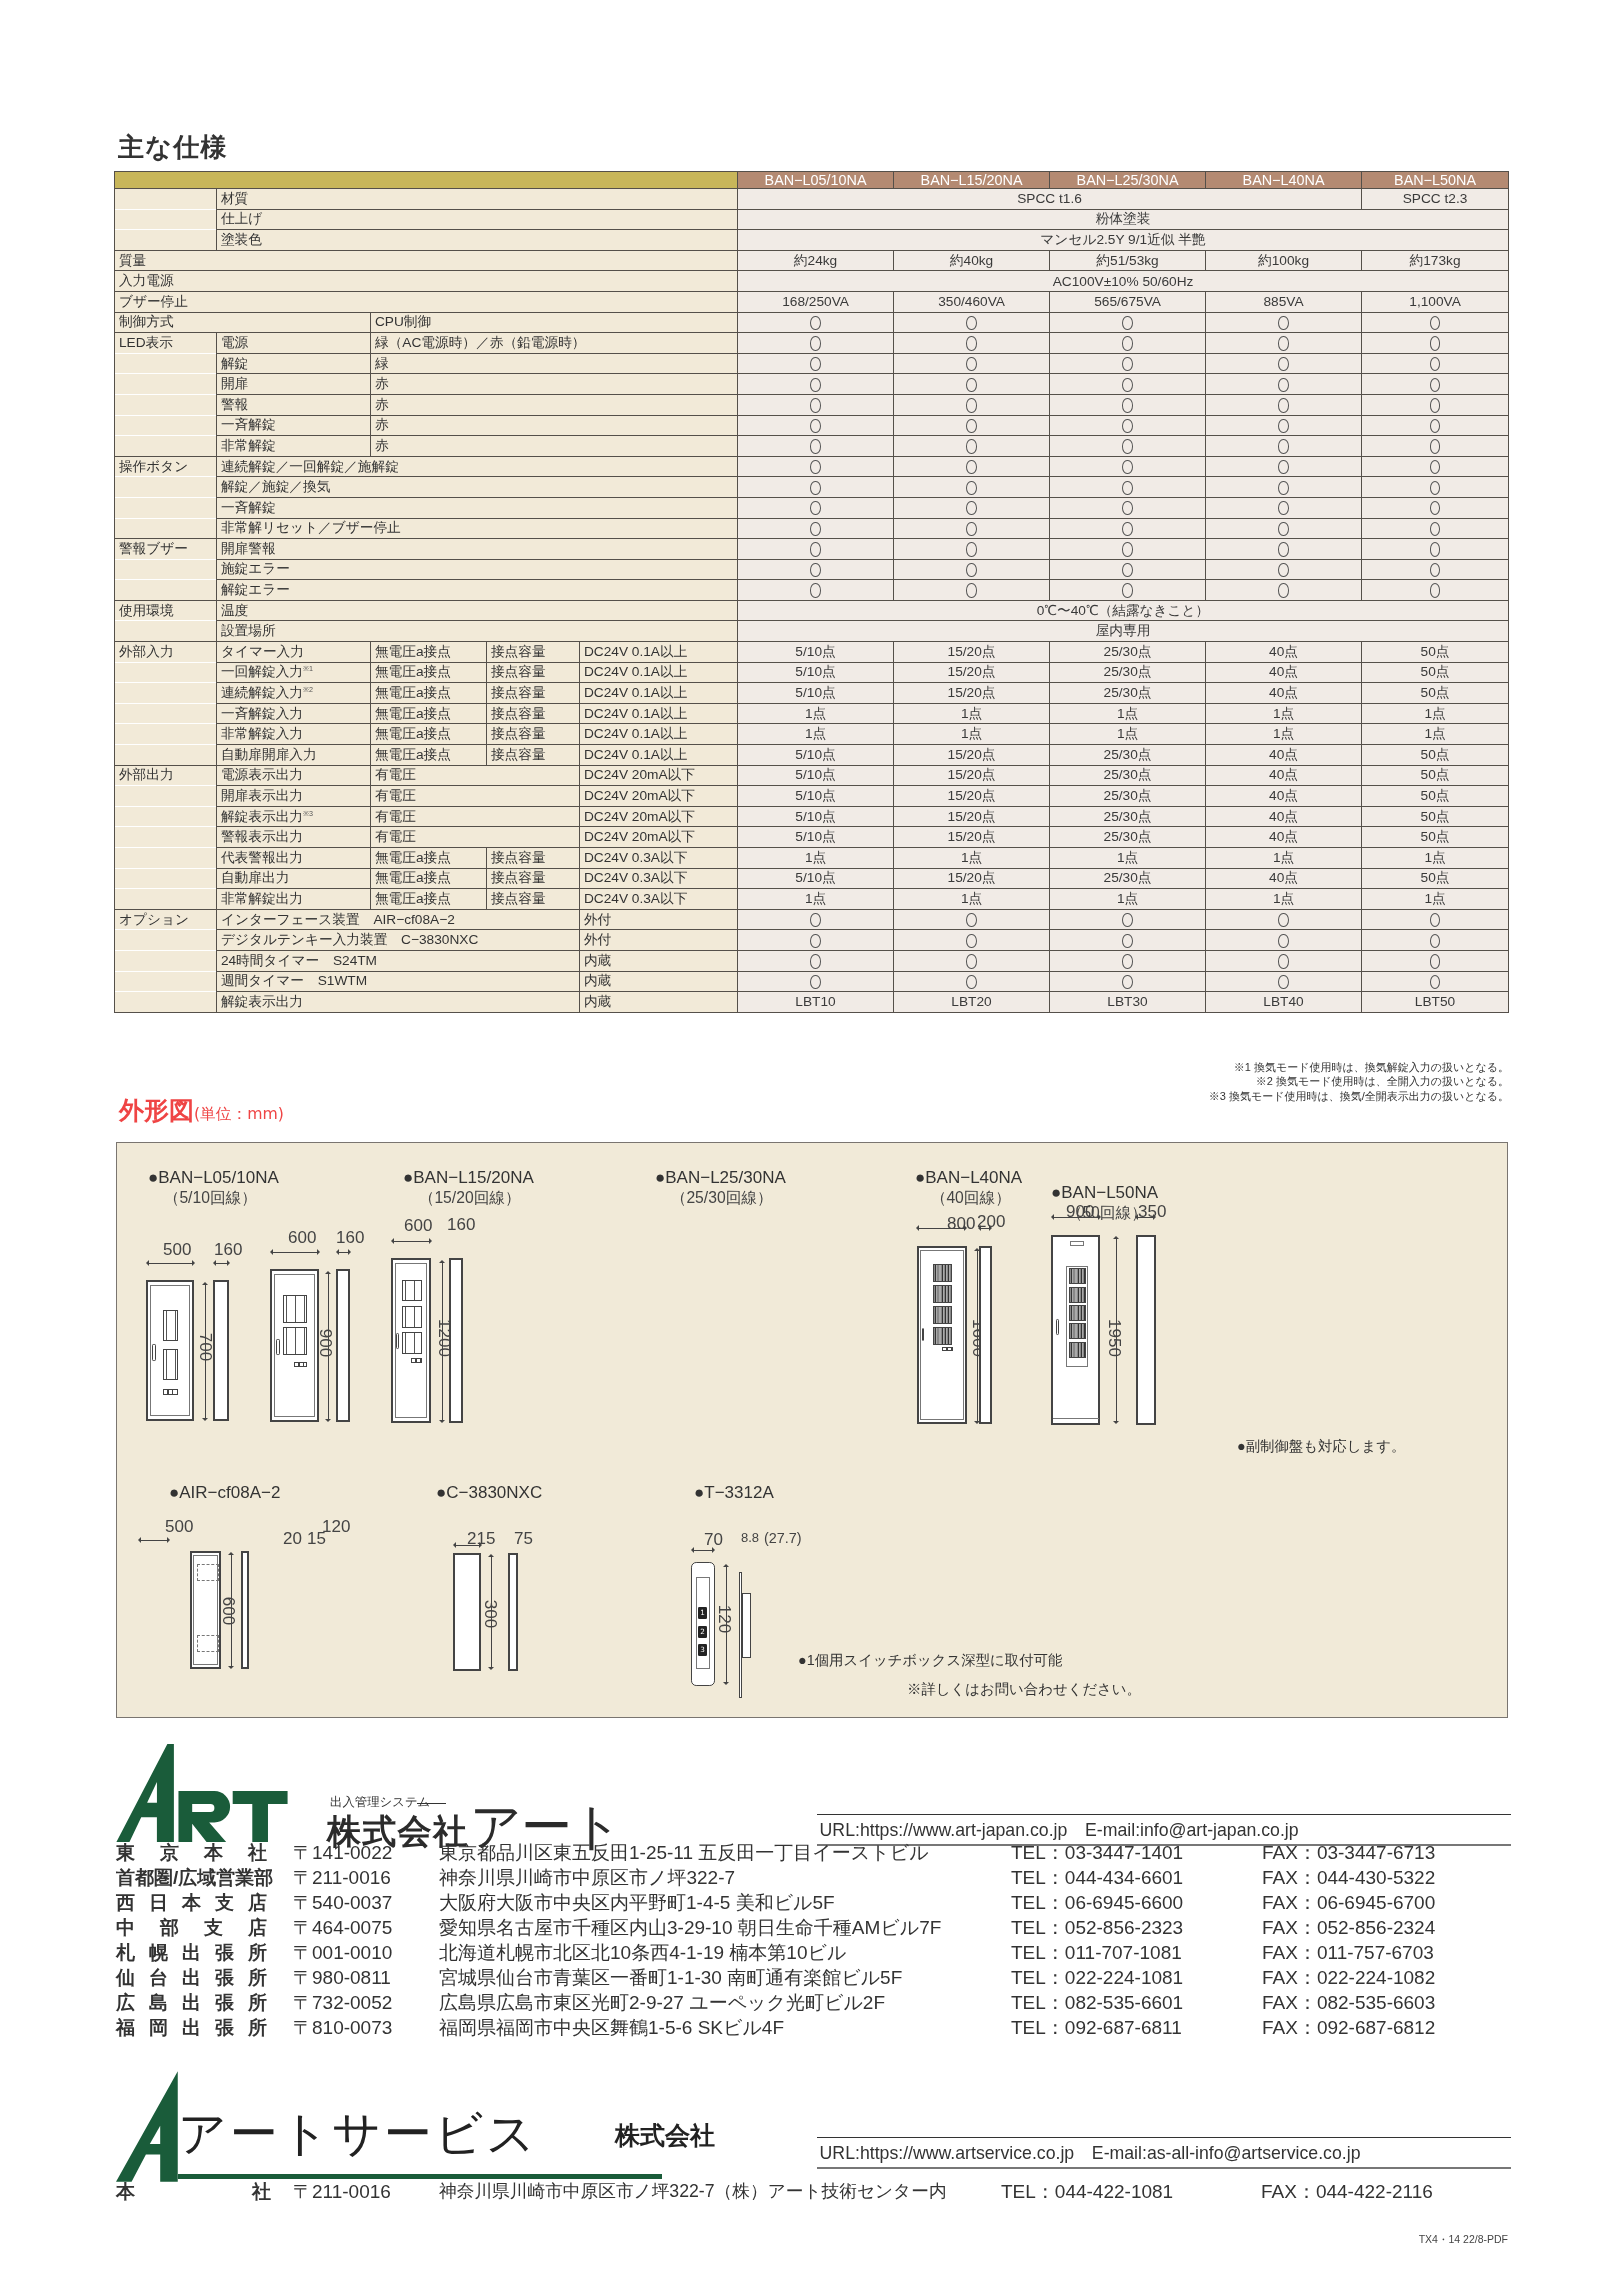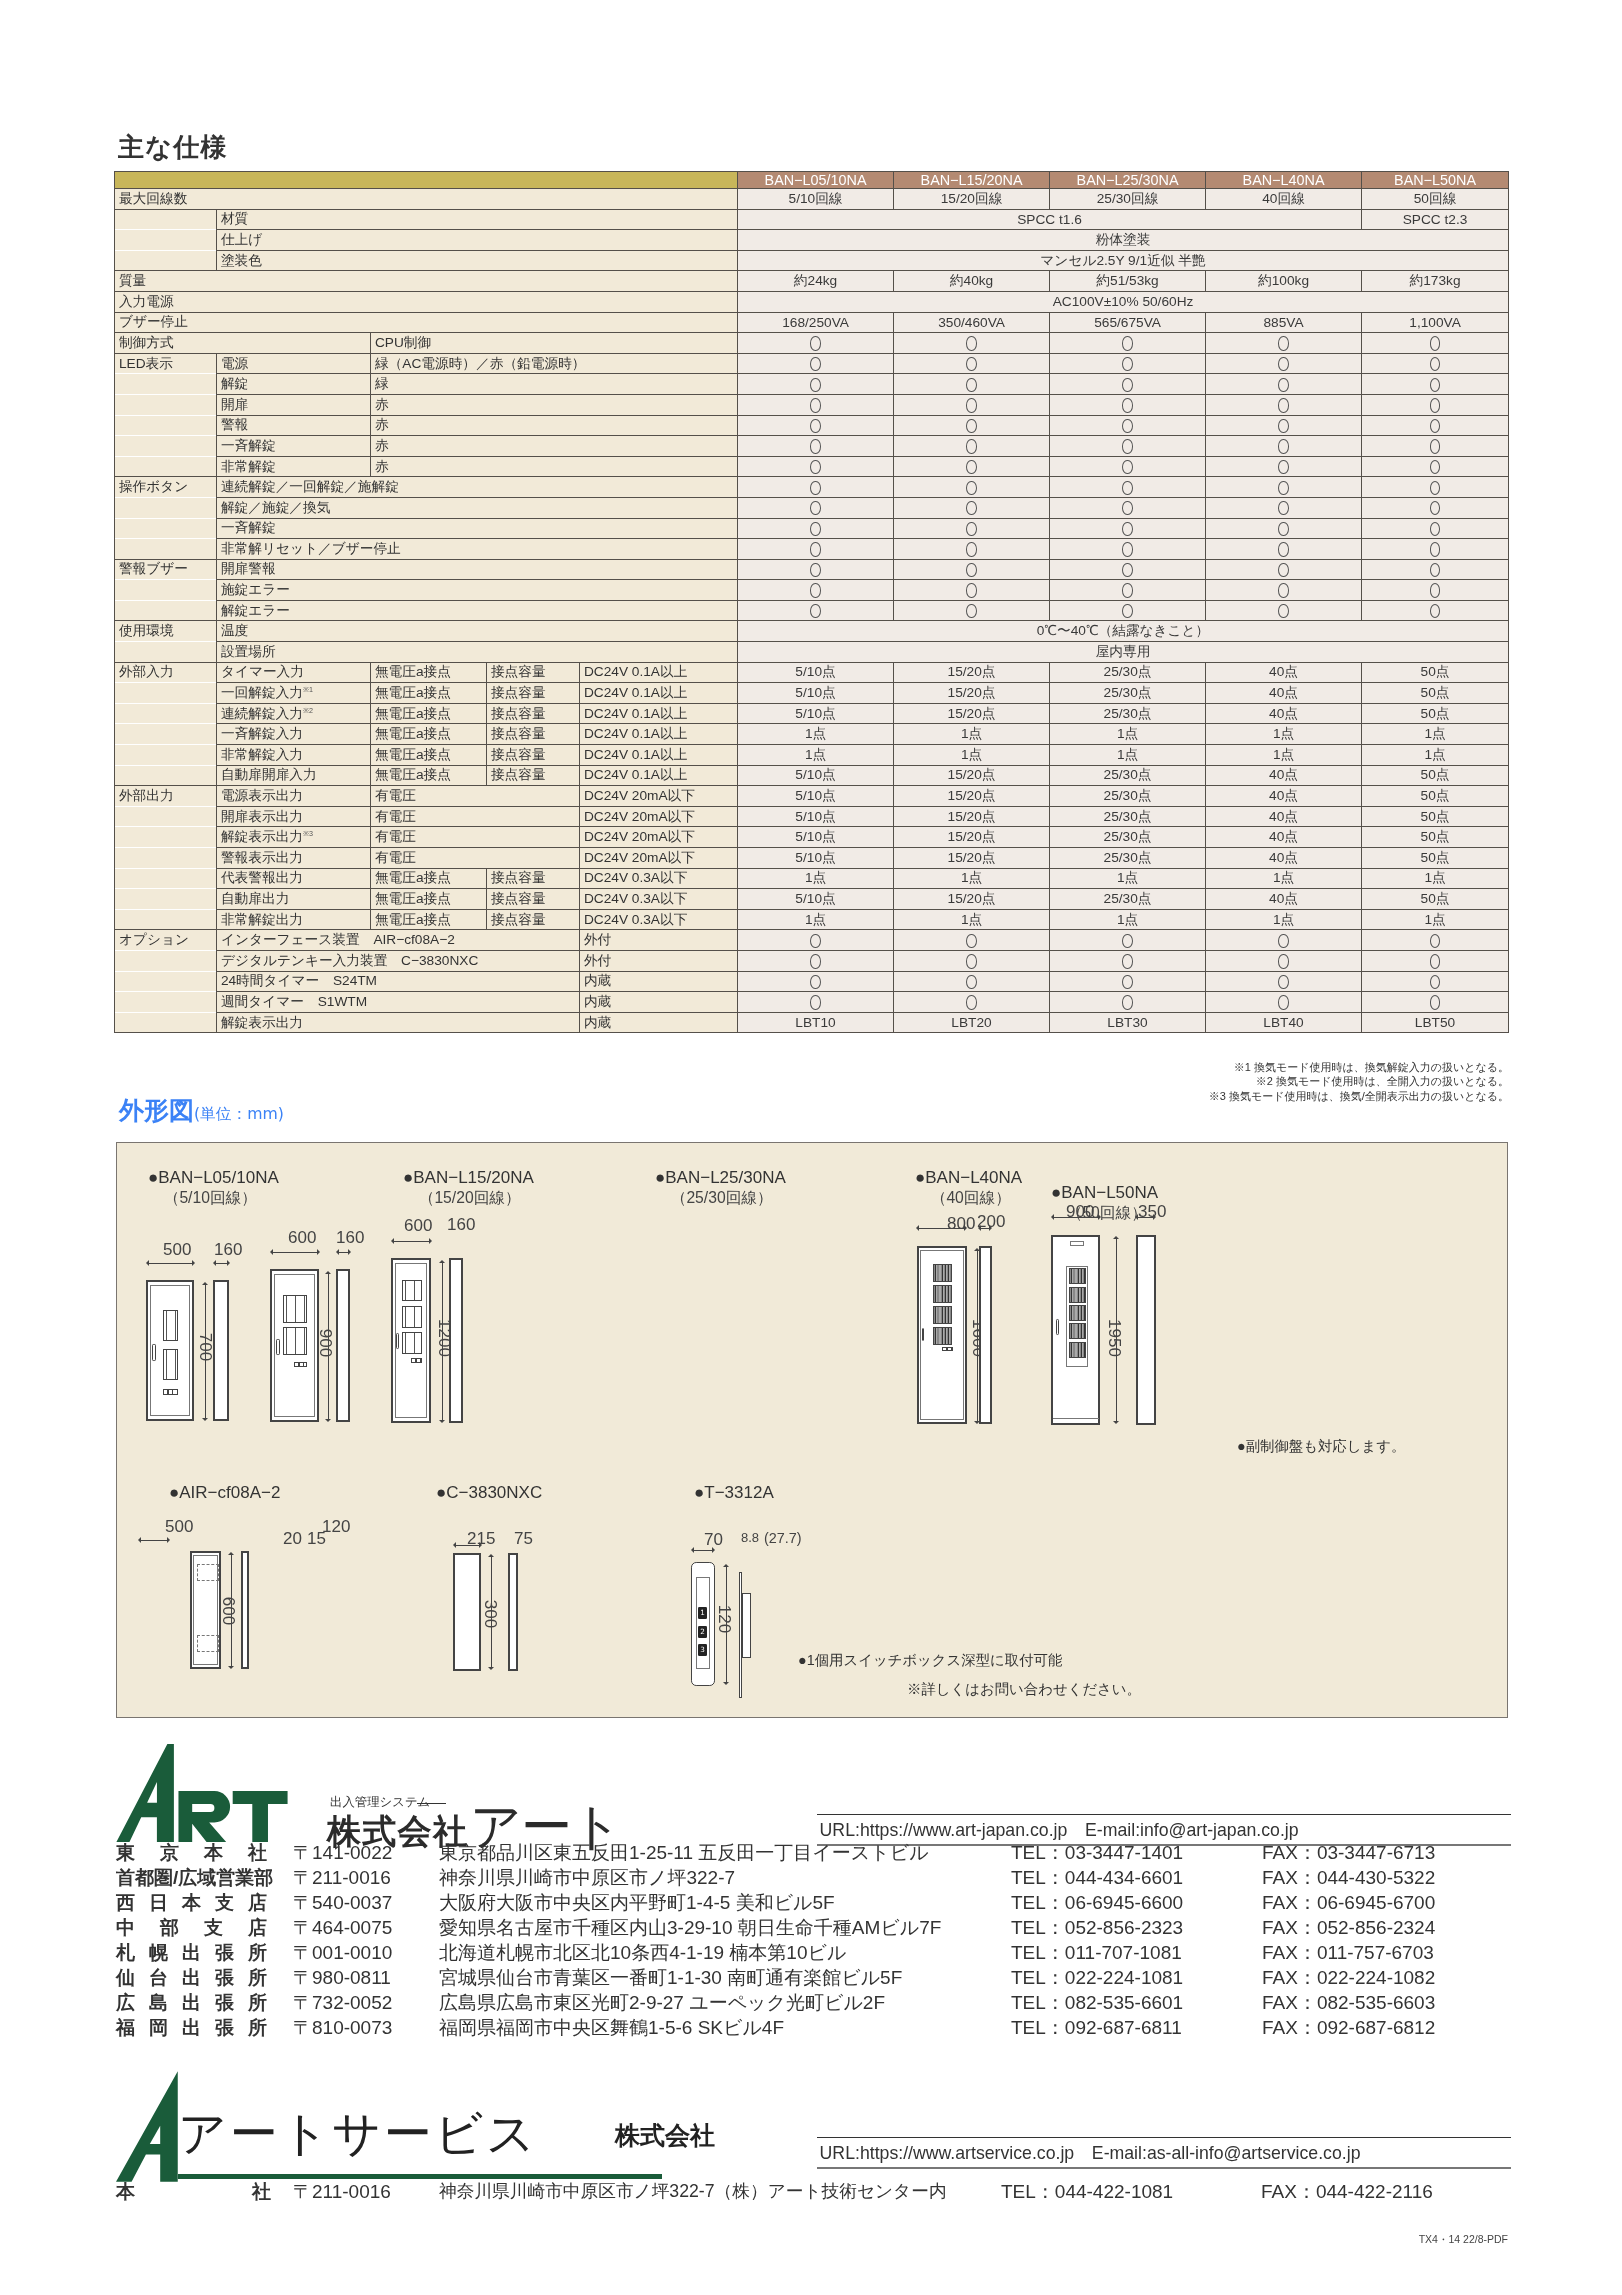--- a/index.html
+++ b/index.html
@@ -103,14 +103,6 @@
       <th class="model">BAN−L25/30NA</th>
       <th class="model">BAN−L40NA</th>
       <th class="model">BAN−L50NA</th>
-    </tr>
-    <tr>
-      <td class="lbl" colspan="5">最大回線数</td>
-      <td class="val">5/10回線</td>
-      <td class="val">15/20回線</td>
-      <td class="val">25/30回線</td>
-      <td class="val">40回線</td>
-      <td class="val">50回線</td>
     </tr>
     <tr>
       <td class="lbl noborder-top noborder-bottom"></td>

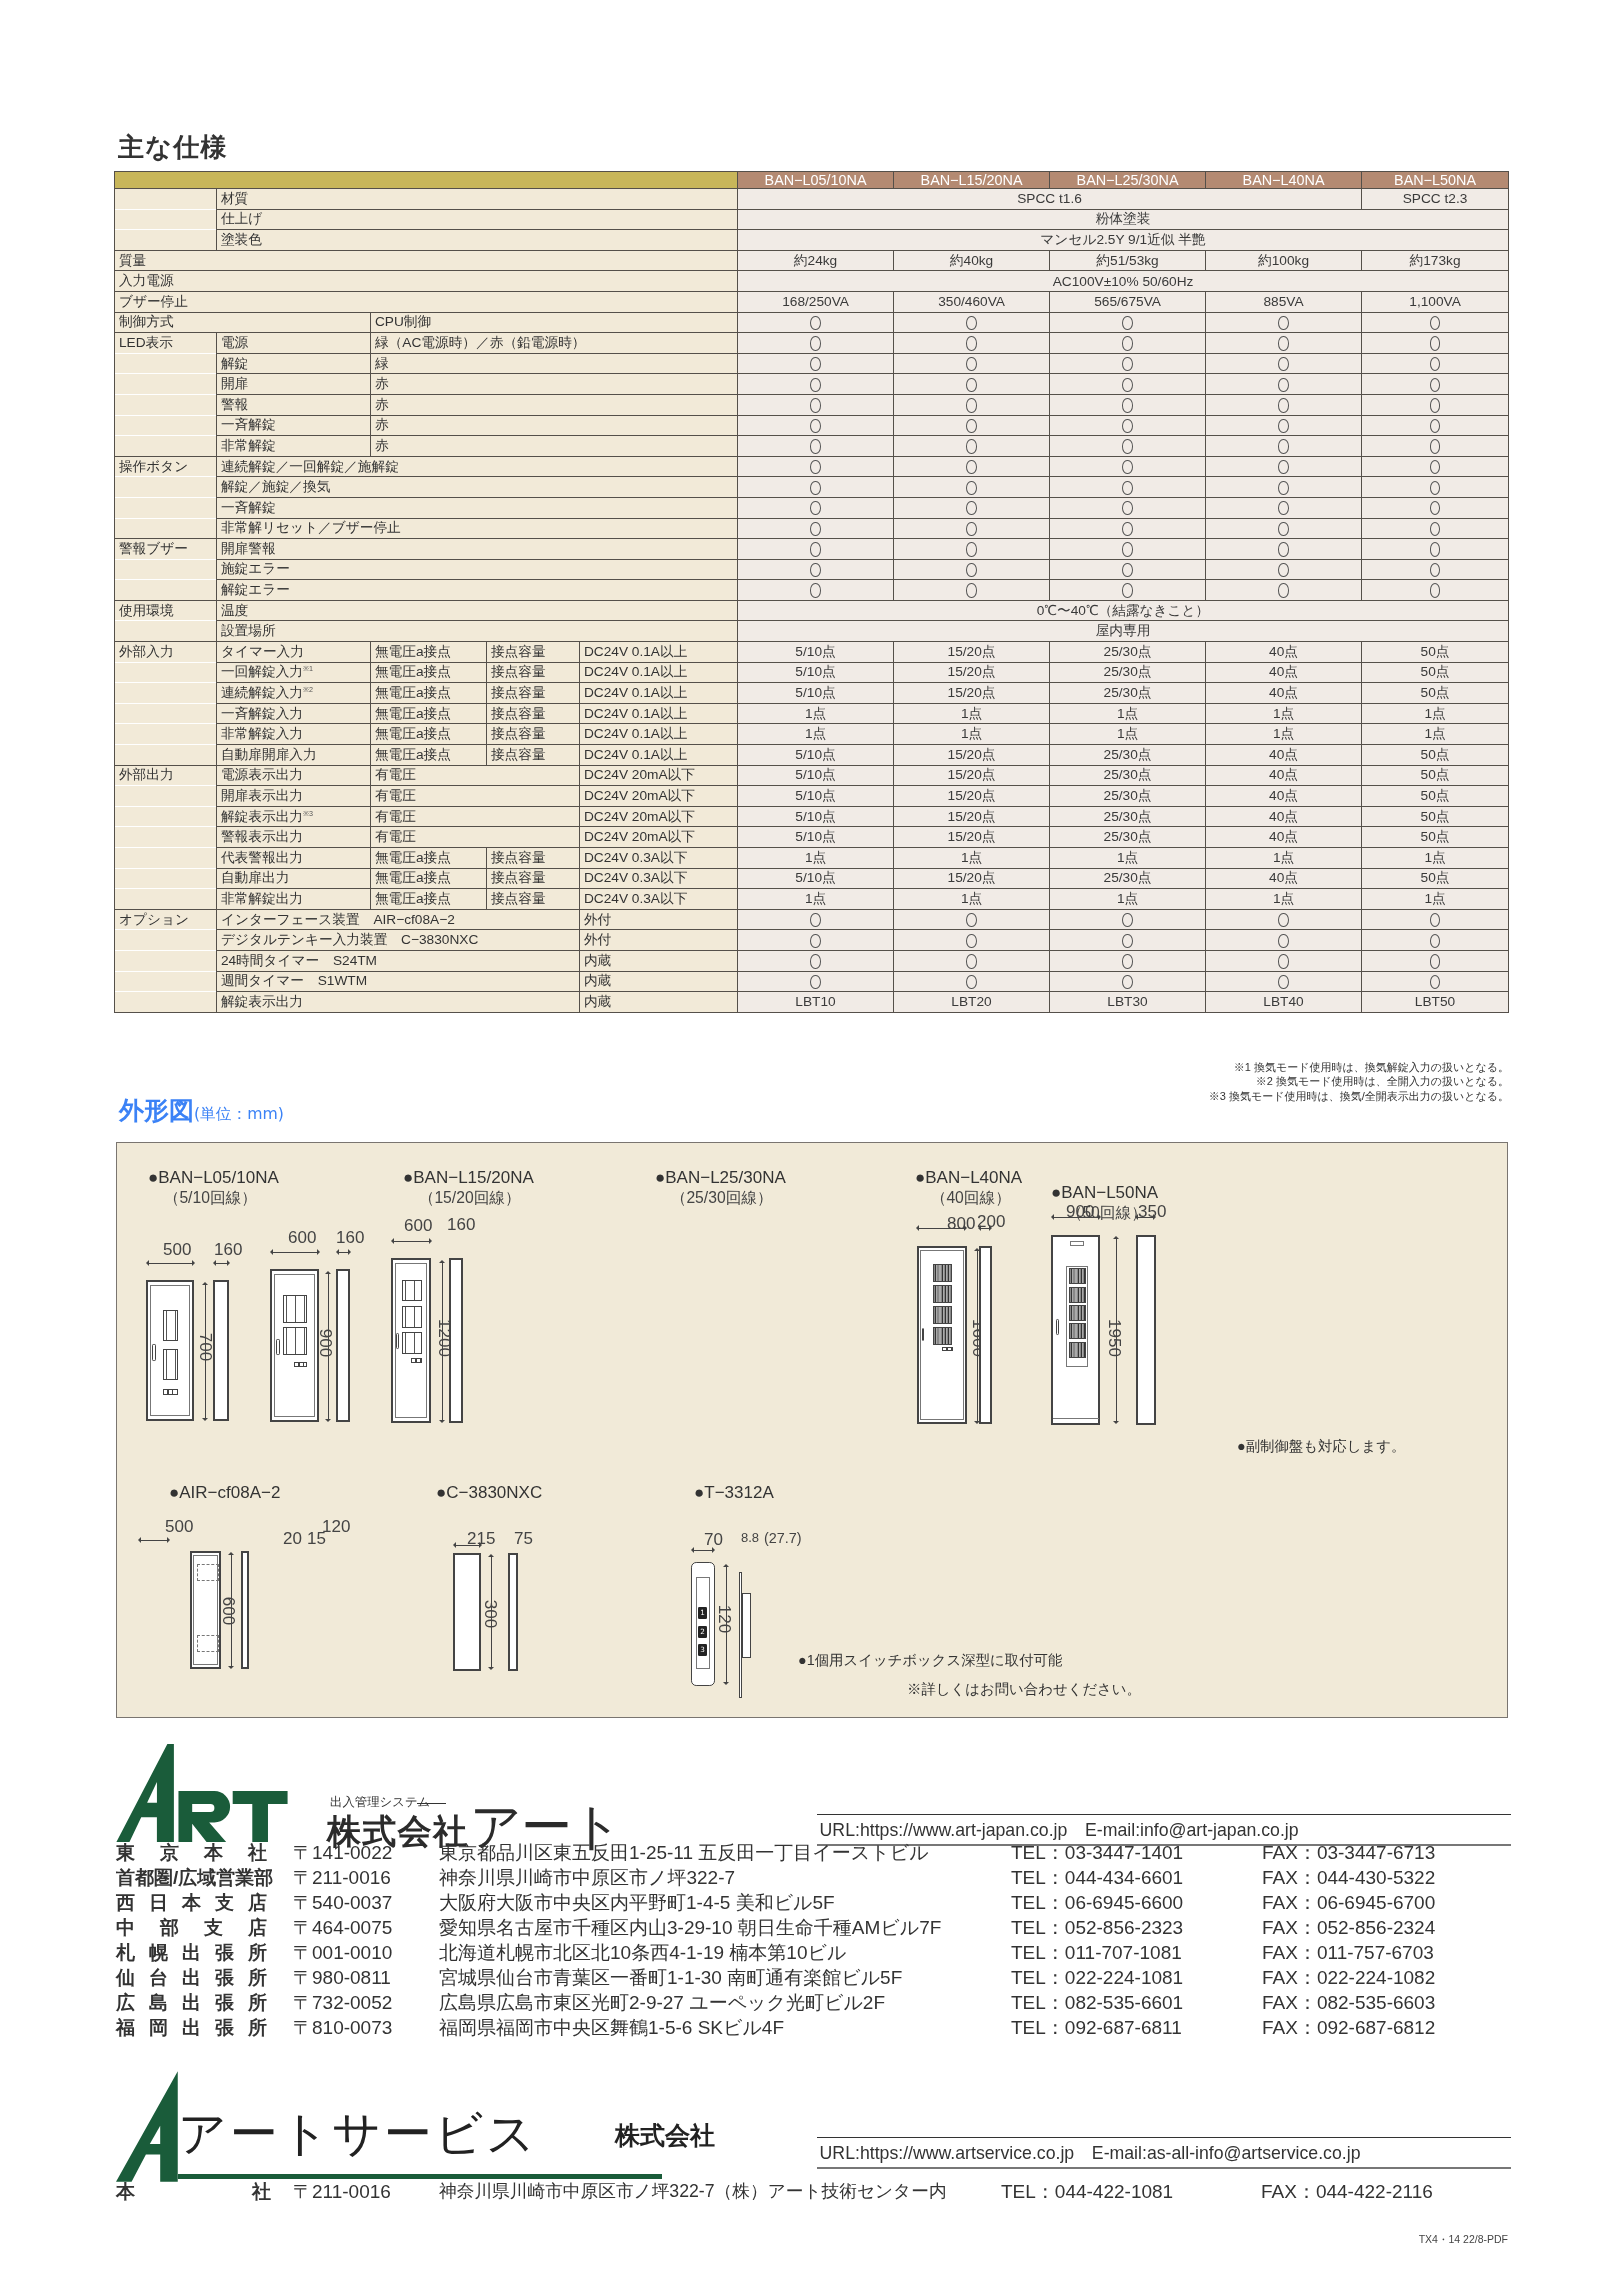--- a/index.html
+++ b/index.html
@@ -23,7 +23,7 @@
 
   .notes { position: absolute; right: 114px; top: 1060px; text-align: right; font-size: 11px; line-height: 14.4px; color: #333; font-family: "Liberation Sans", sans-serif; }
 
-  .h2 { position: absolute; left: 119px; top: 1094px; font-size: 25px; font-weight: bold; color: #3b82f6; }
+  .h2 { position: absolute; left: 119px; top: 1094px; font-size: 25px; font-weight: bold; color: #ef4444; }
   .h2 .unit { font-size: 15.7px; font-weight: normal; }
 
   

